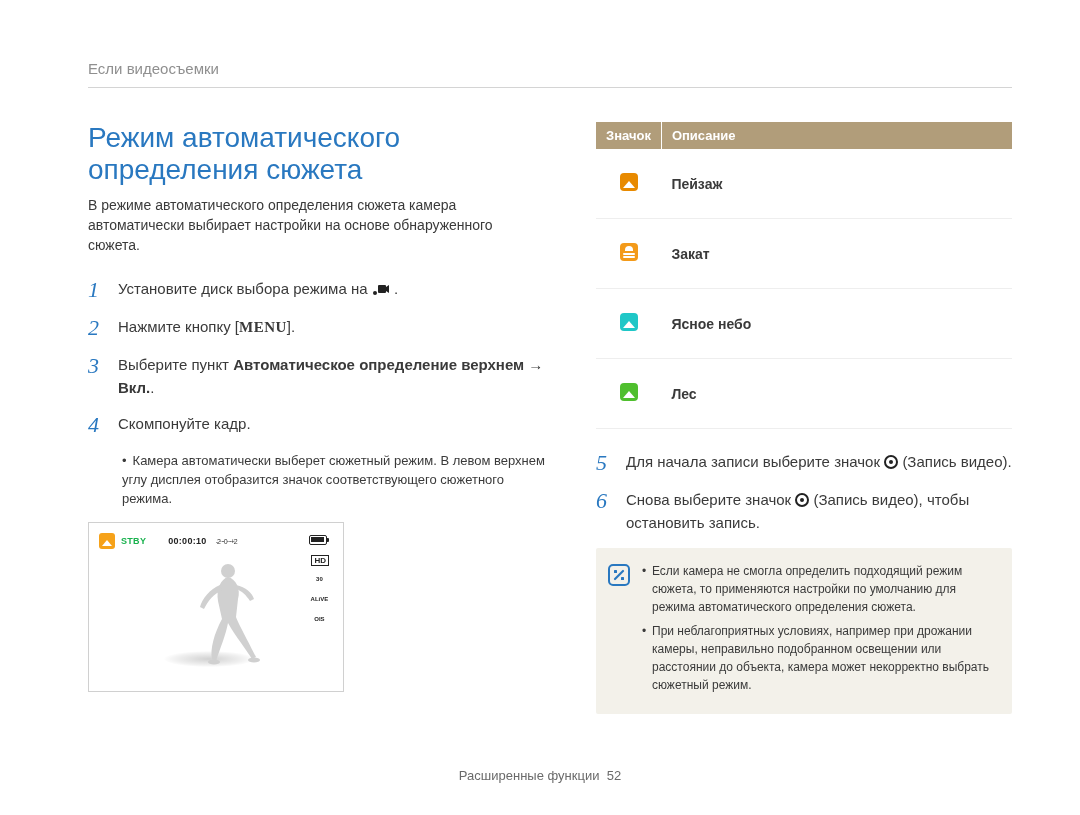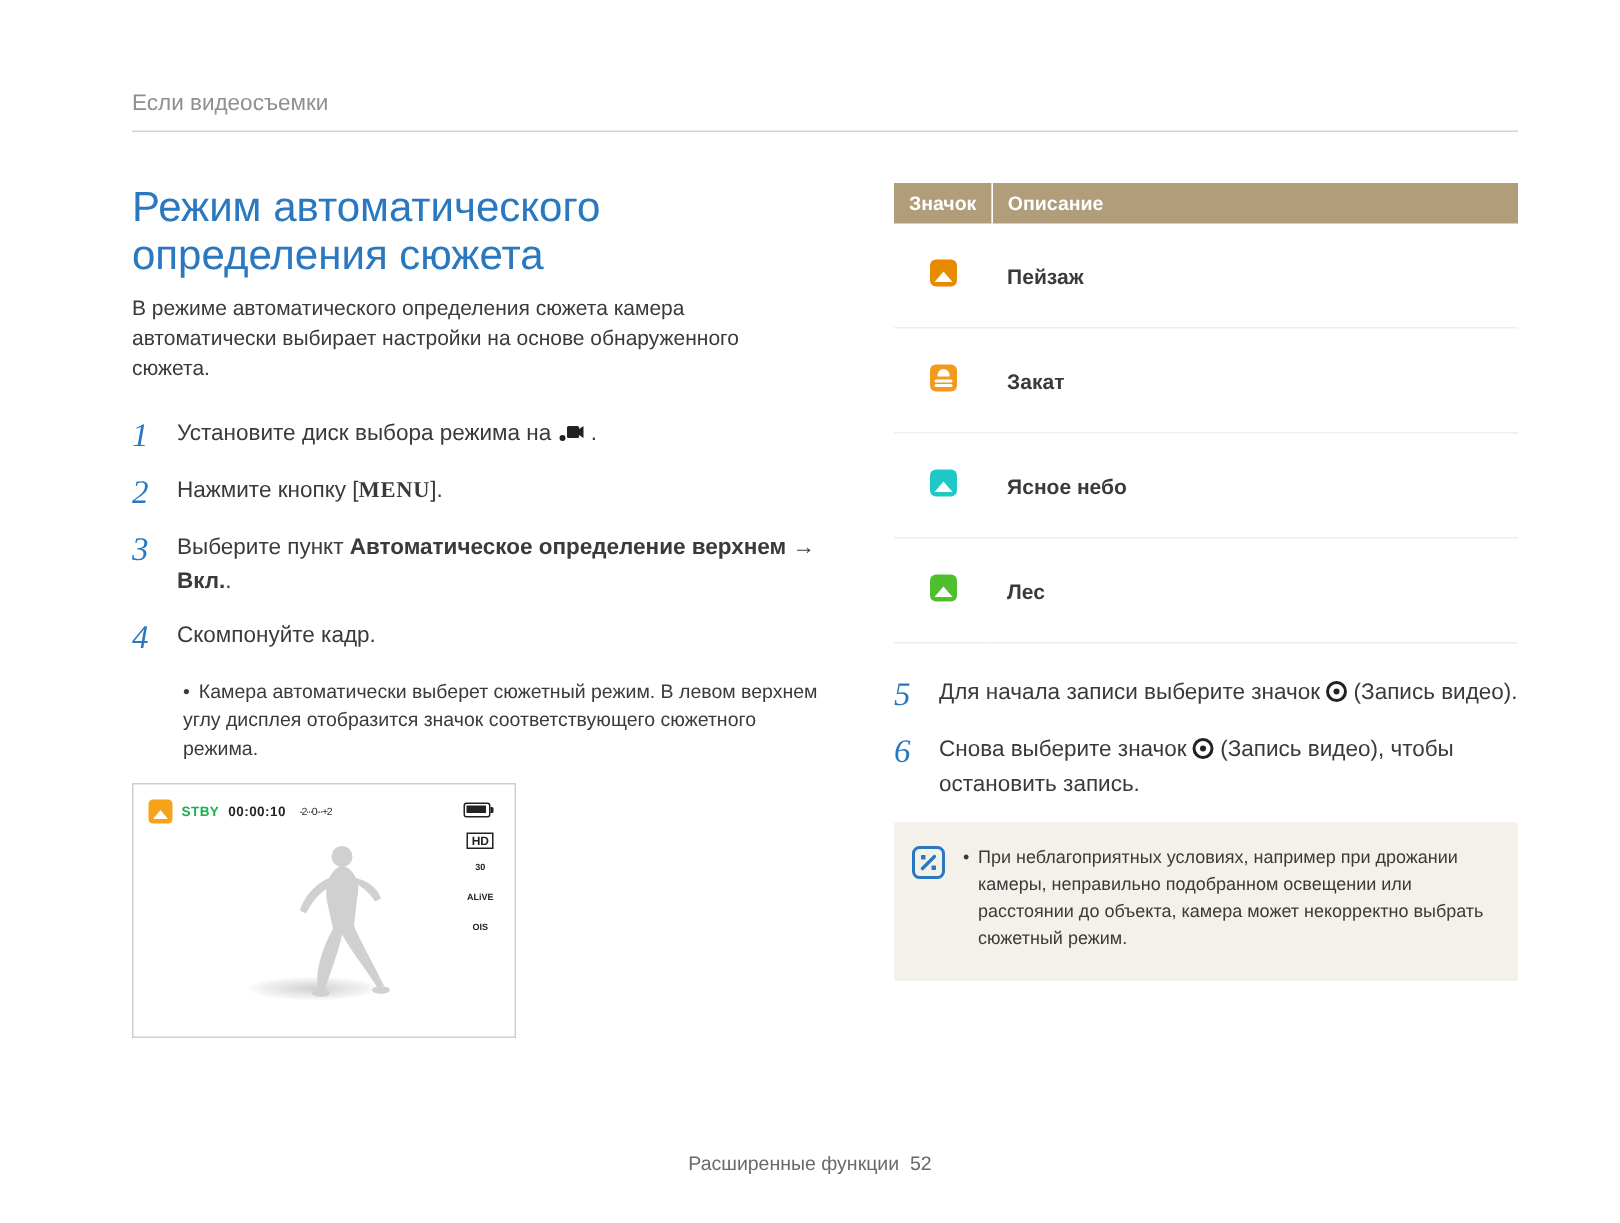--- a/index.html
+++ b/index.html
@@ -207,7 +207,7 @@
     border-bottom: 6px solid #fff;
   }
   .preview .stby { color: #19b24e; font-weight: bold; }
-  .preview .time { color: #222; font-weight: bold; }
+  .preview .time { color: #222; font-weight: bold; margin-left: 16px; }
   .preview .ev-scale {
     font-size: 7px; color: #333; letter-spacing: -1px;
     margin-left: 3px;

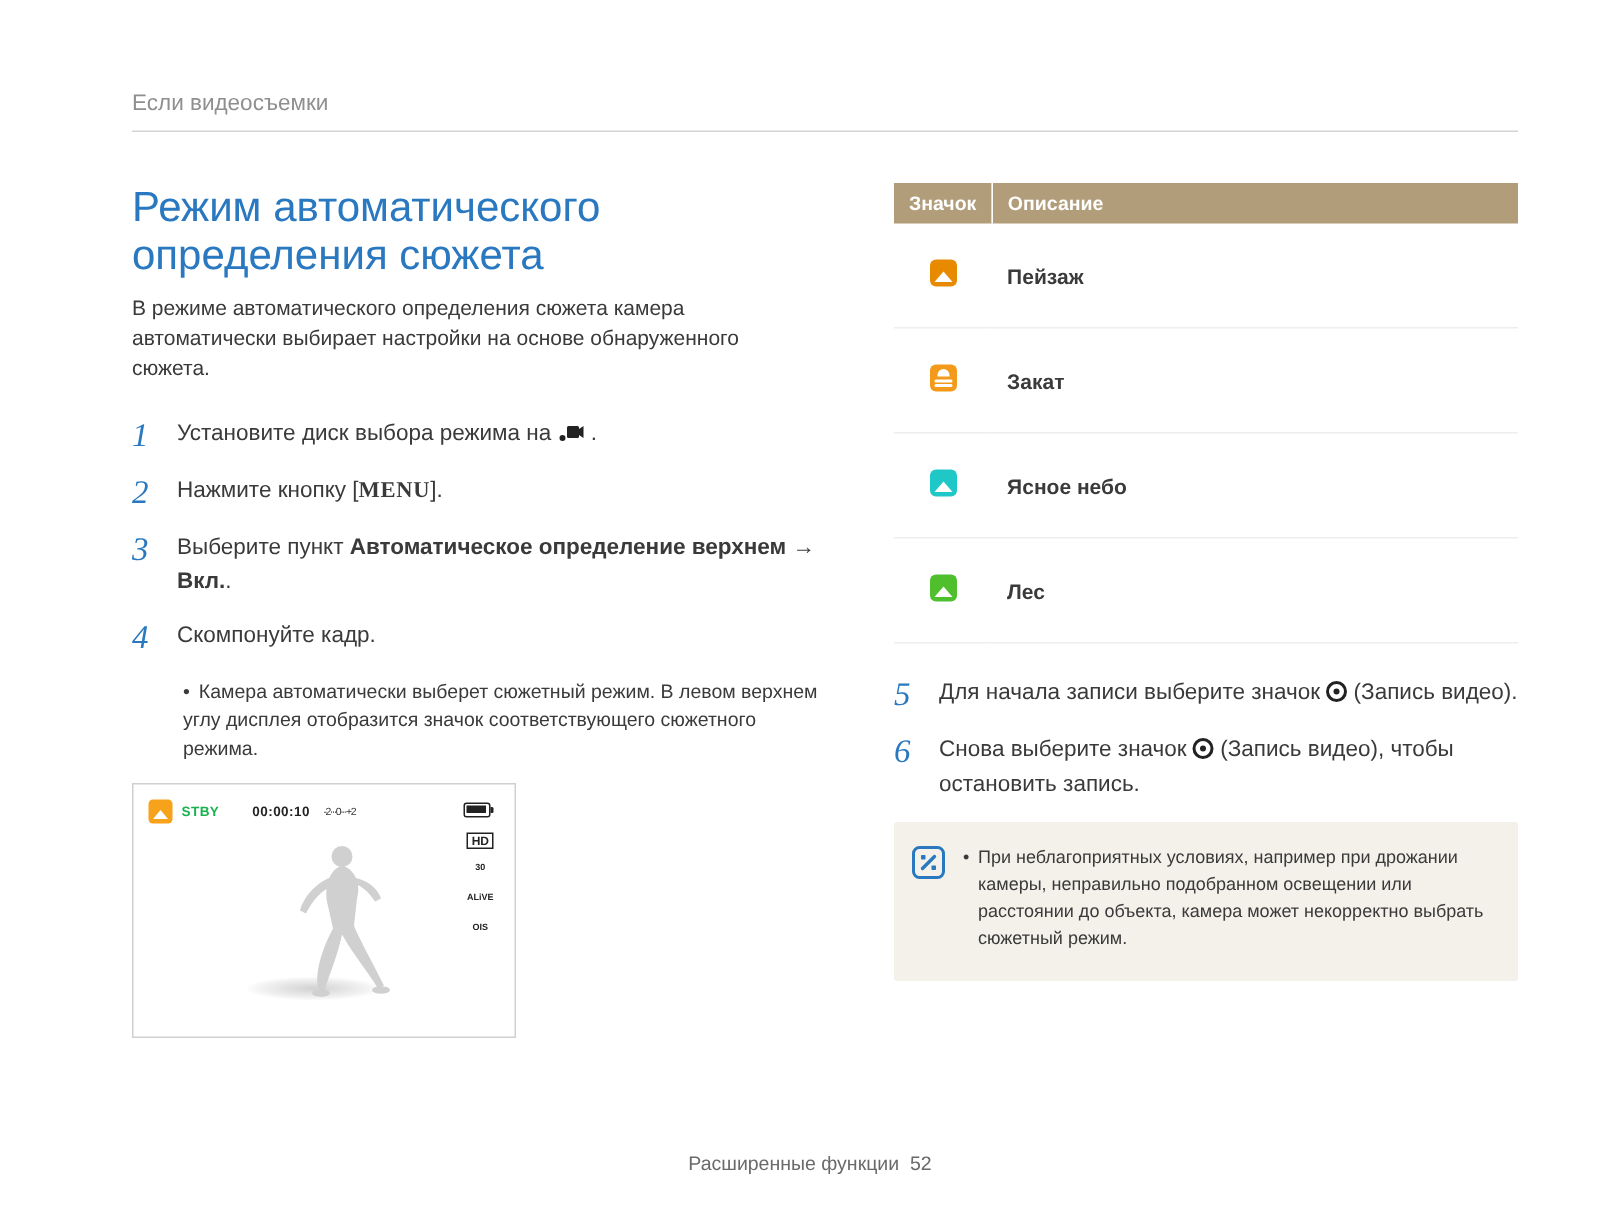--- a/index.html
+++ b/index.html
@@ -230,7 +230,7 @@
     position: absolute;
     right: 4px; top: 26px;
     display: flex; flex-direction: column;
-    align-items: center; gap: 6px;
+    gap: 6px;
     font-size: 7px; font-weight: bold; color: #222;
   }
   .preview .right-col .hd {

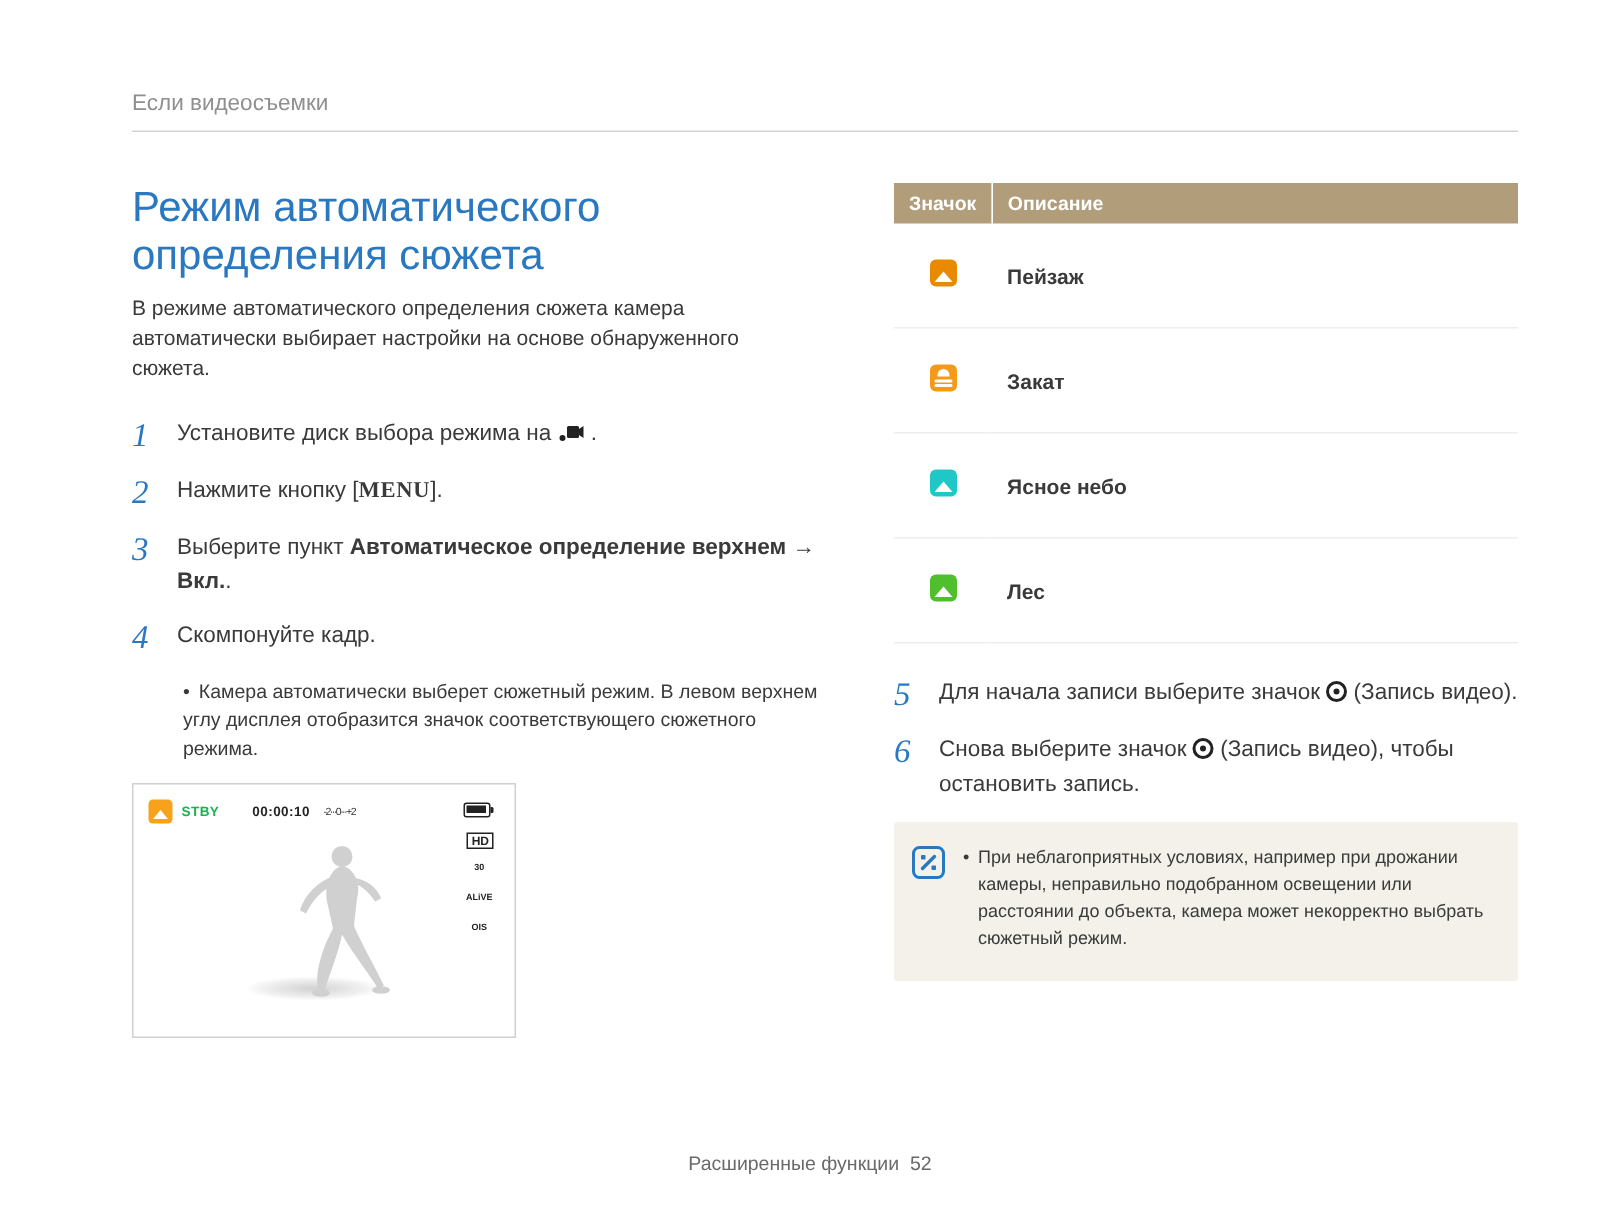--- a/index.html
+++ b/index.html
@@ -410,6 +410,7 @@
           </svg>
         </div>
         <ul class="note-list">
+          <li>Если камера не смогла определить подходящий режим сюжета, то применяются настройки по умолчанию для режима автоматического определения сюжета.</li>
           <li>При неблагоприятных условиях, например при дрожании камеры, неправильно подобранном освещении или расстоянии до объекта, камера может некорректно выбрать сюжетный режим.</li>
         </ul>
       </div>

